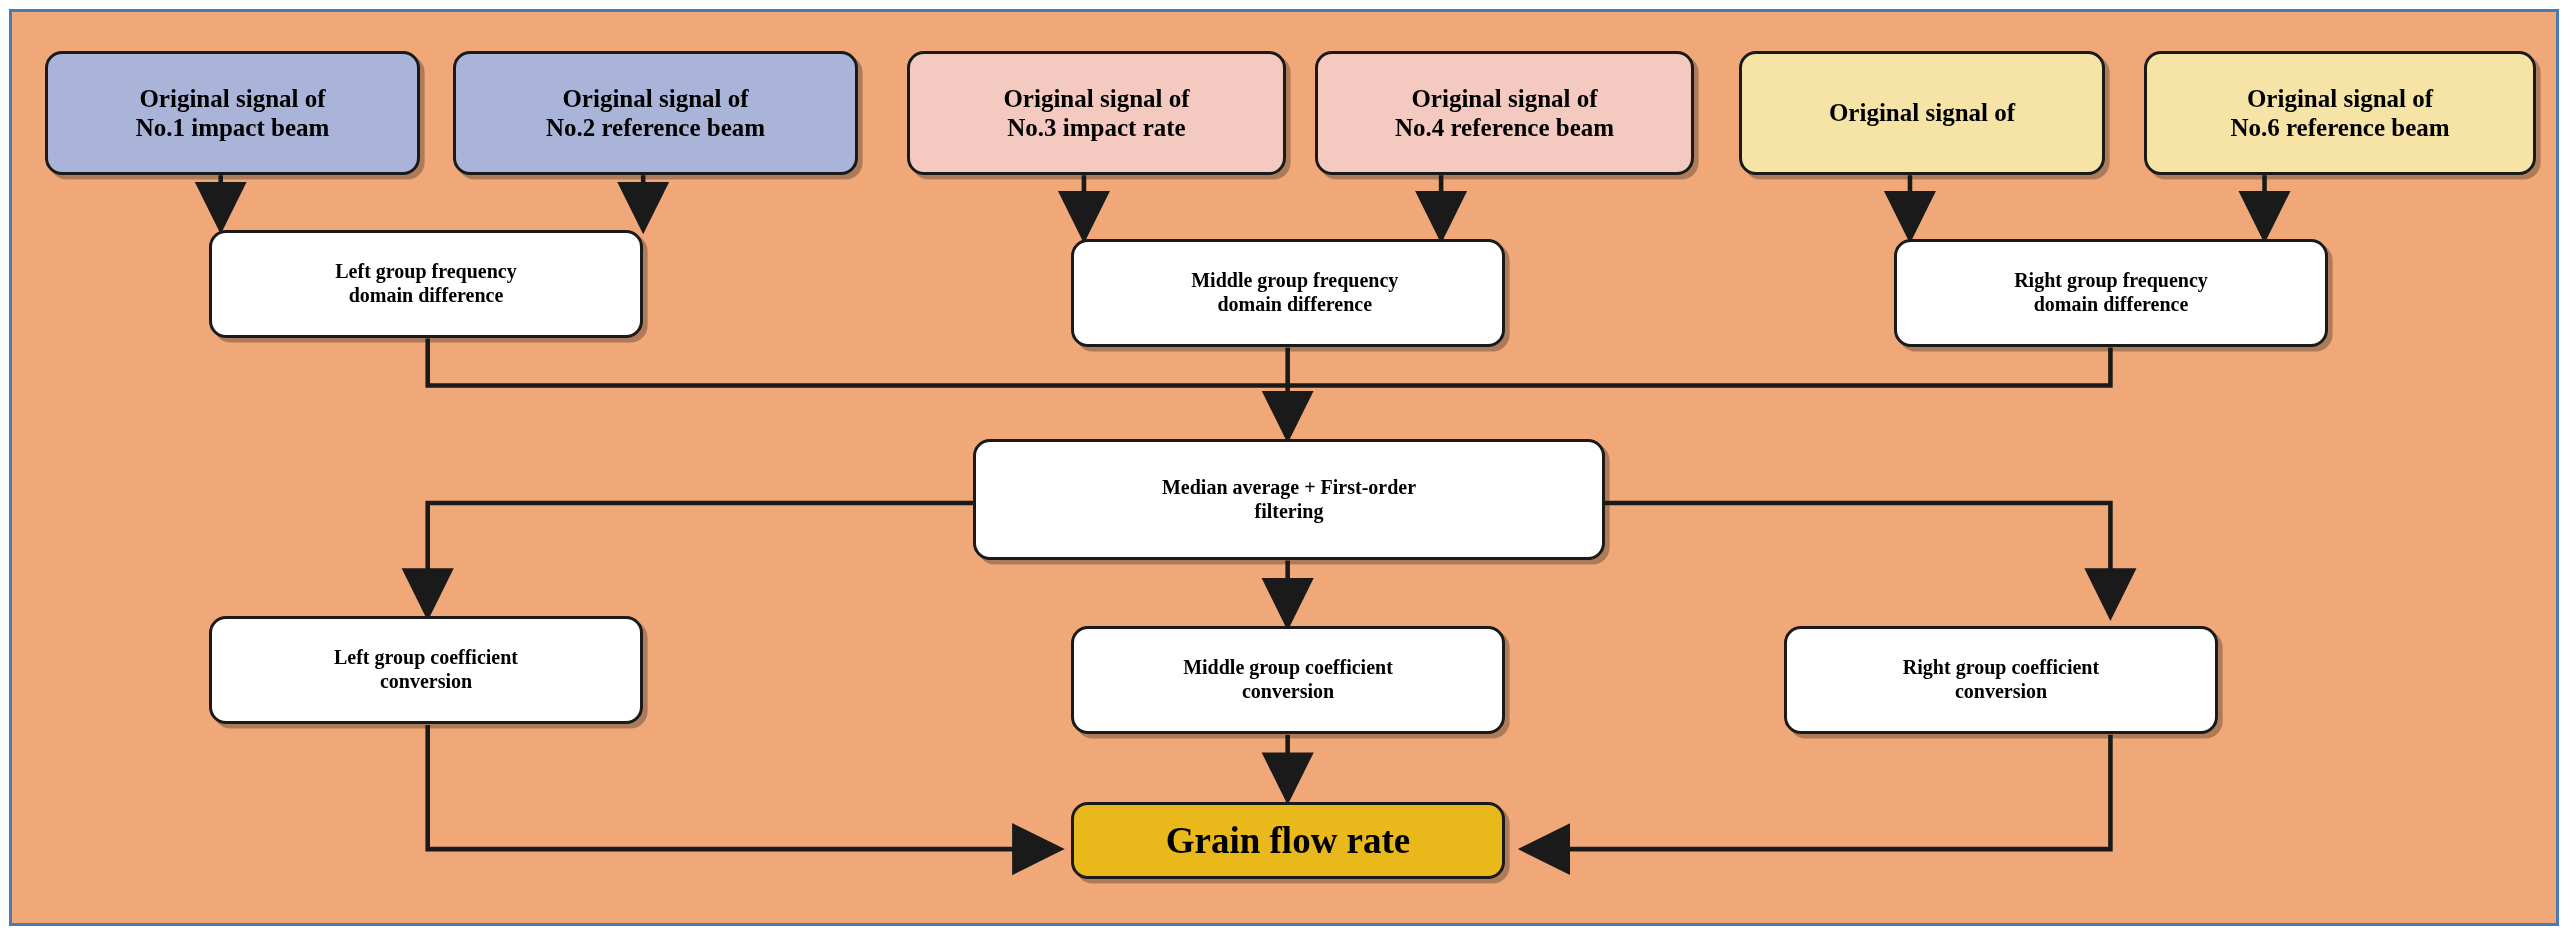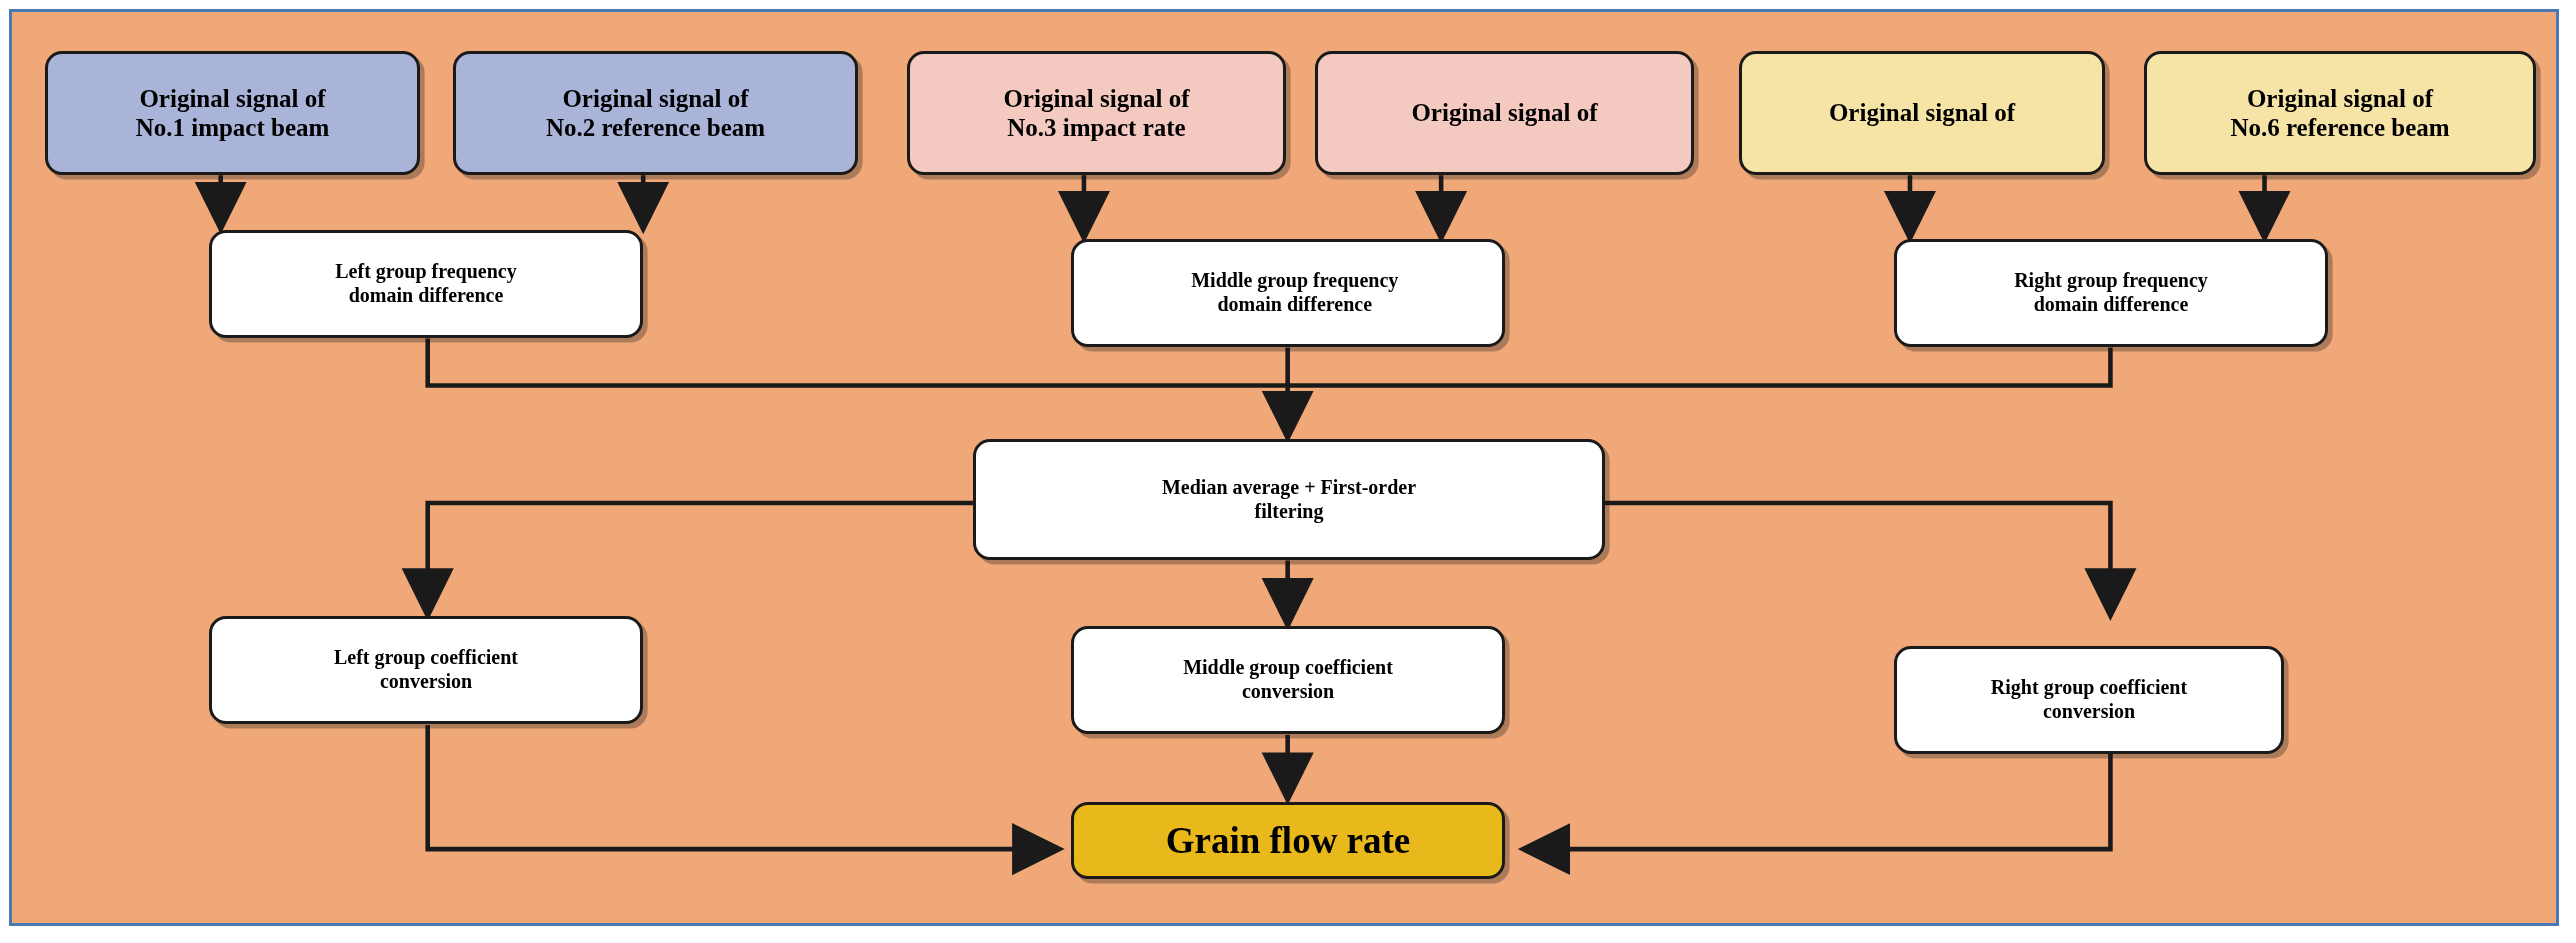--- a/index.html
+++ b/index.html
@@ -118,6 +118,7 @@
   <div class="node n-src" style="left:1303px; top:51px; width:379px; height:124px; background:#f4c9bf;">
     <span>
       <span>Original signal of</span>
+      <span>No.4 reference beam</span>
     </span>
   </div>
 

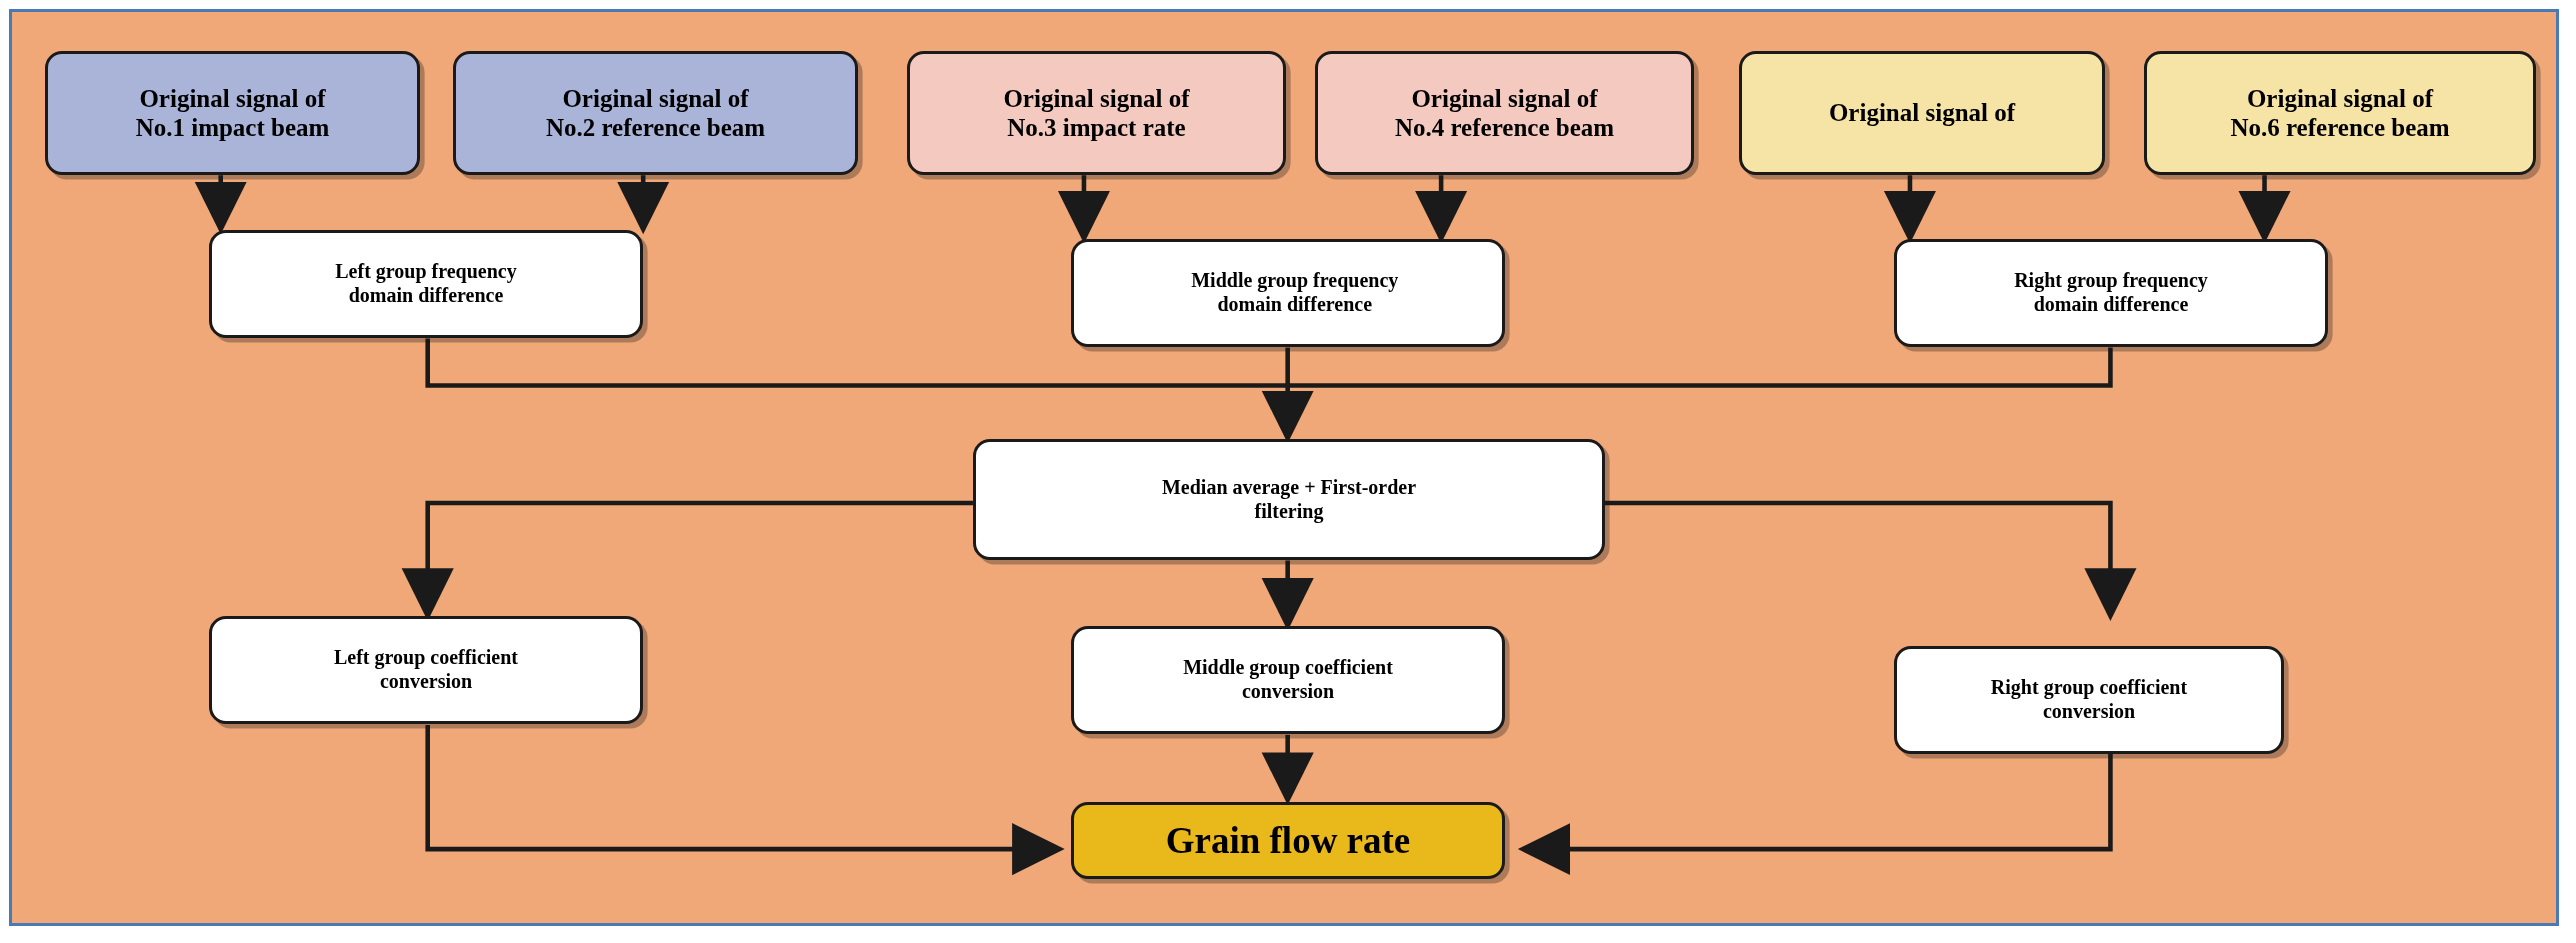--- a/index.html
+++ b/index.html
@@ -177,7 +177,7 @@
     </span>
   </div>
 
-  <div class="node n-mid" style="left:1894px; top:626px; width:390px; height:108px;margin-top:20px;">
+  <div class="node n-mid" style="left:1784px; top:626px; width:434px; height:108px;">
     <span>
       <span>Right group coefficient</span>
       <span>conversion</span>

